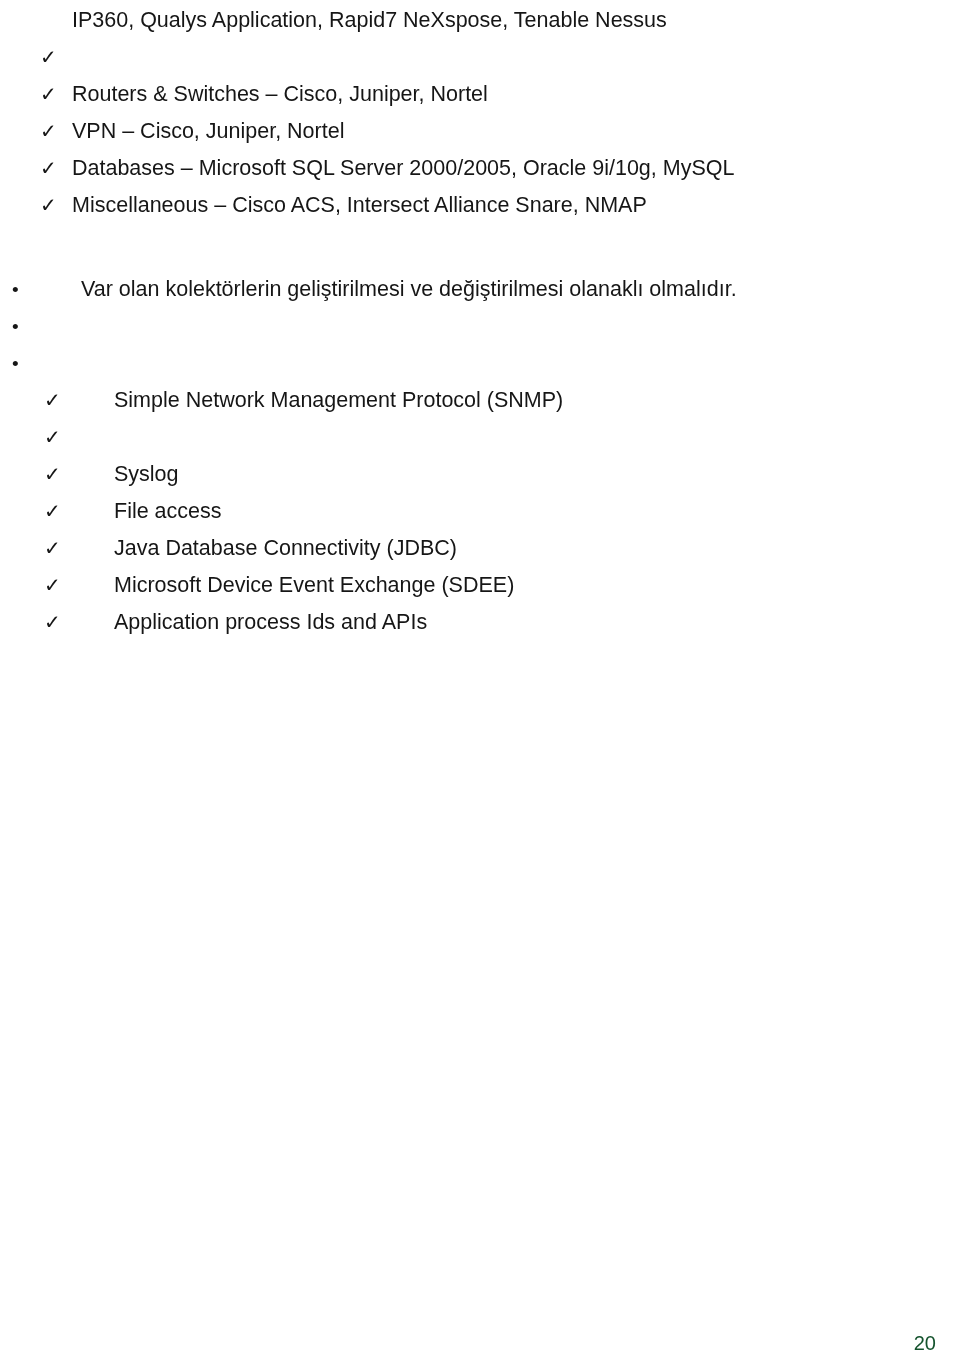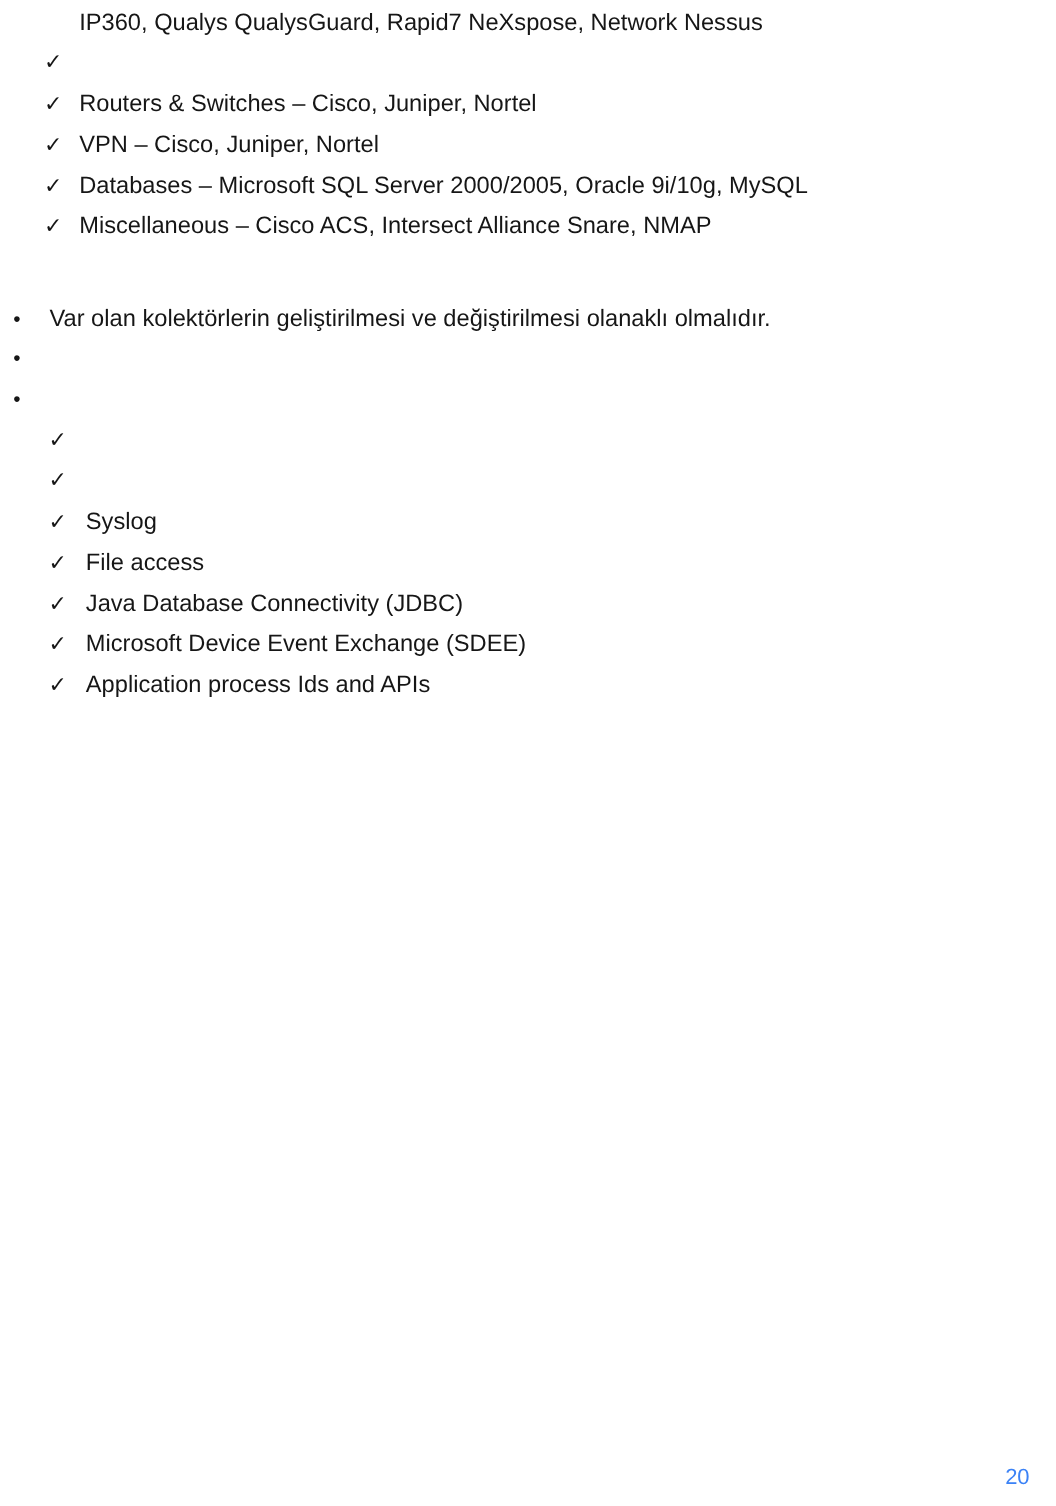--- a/index.html
+++ b/index.html
@@ -101,7 +101,7 @@
 <div class="page">
   <div class="content">
 
-    <div class="cont-line">IP360, Qualys QualysGuard, Rapid7 NeXspose, Network Nessus</div>
+    <div class="cont-line">IP360, Qualys Application, Rapid7 NeXspose, Tenable Nessus</div>
 
     <div>
 

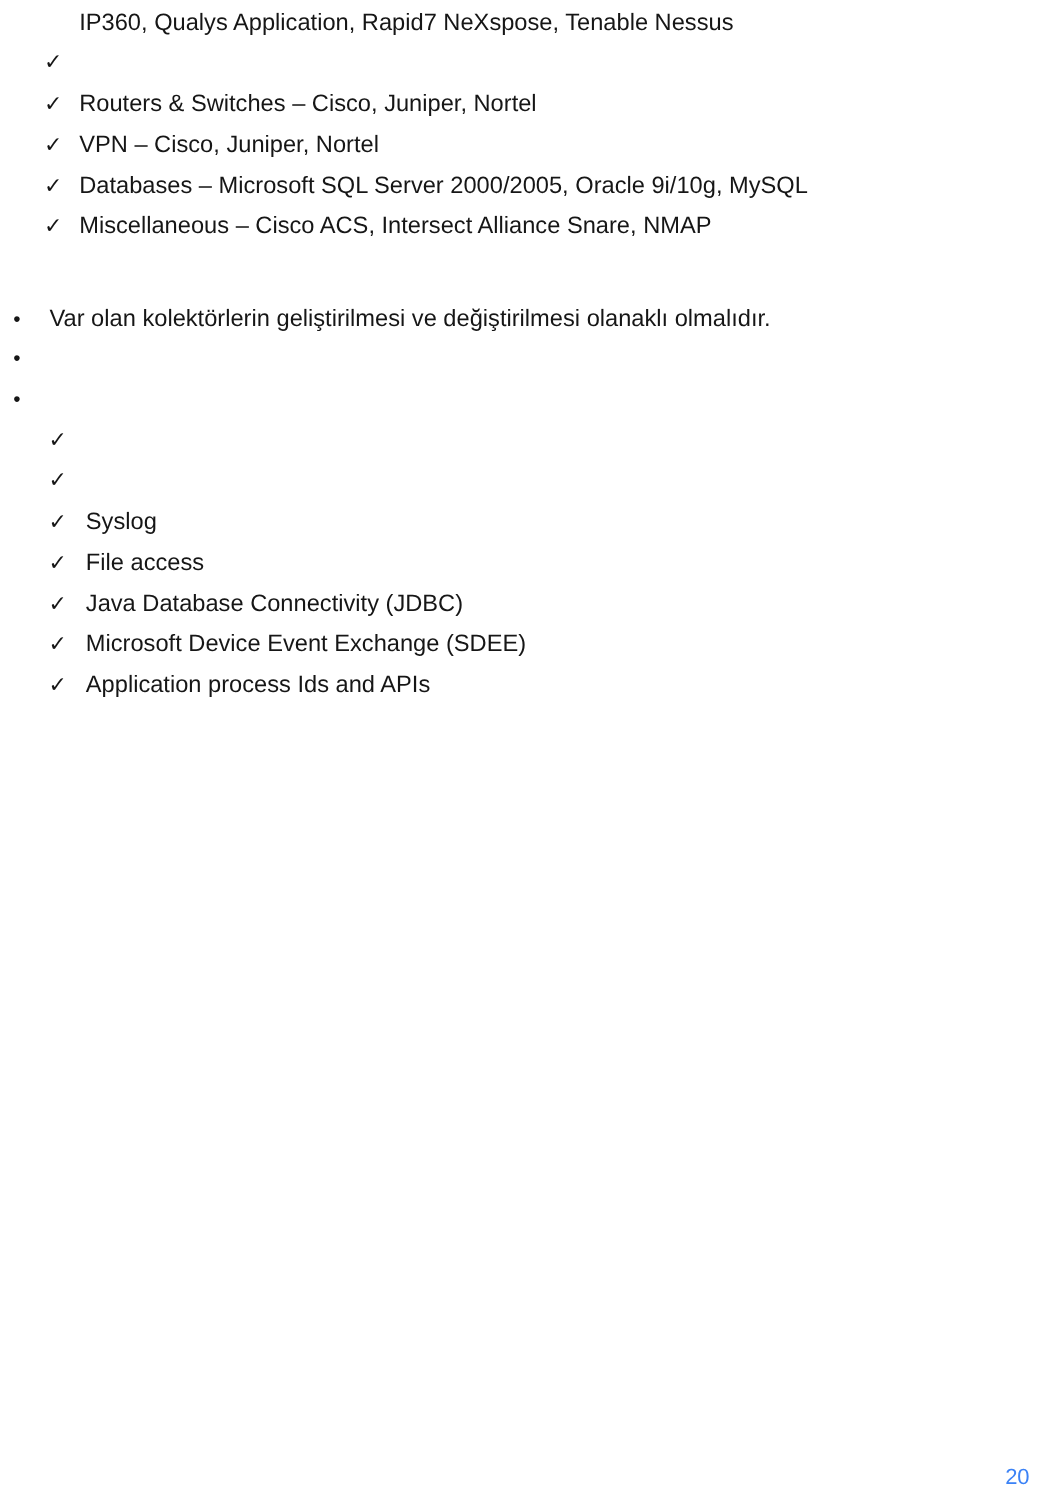--- a/index.html
+++ b/index.html
@@ -51,6 +51,7 @@
   .row-text {
     flex: 0 0 auto;
     line-height: 37px;
+    margin-left: 36px;
   }
 
   

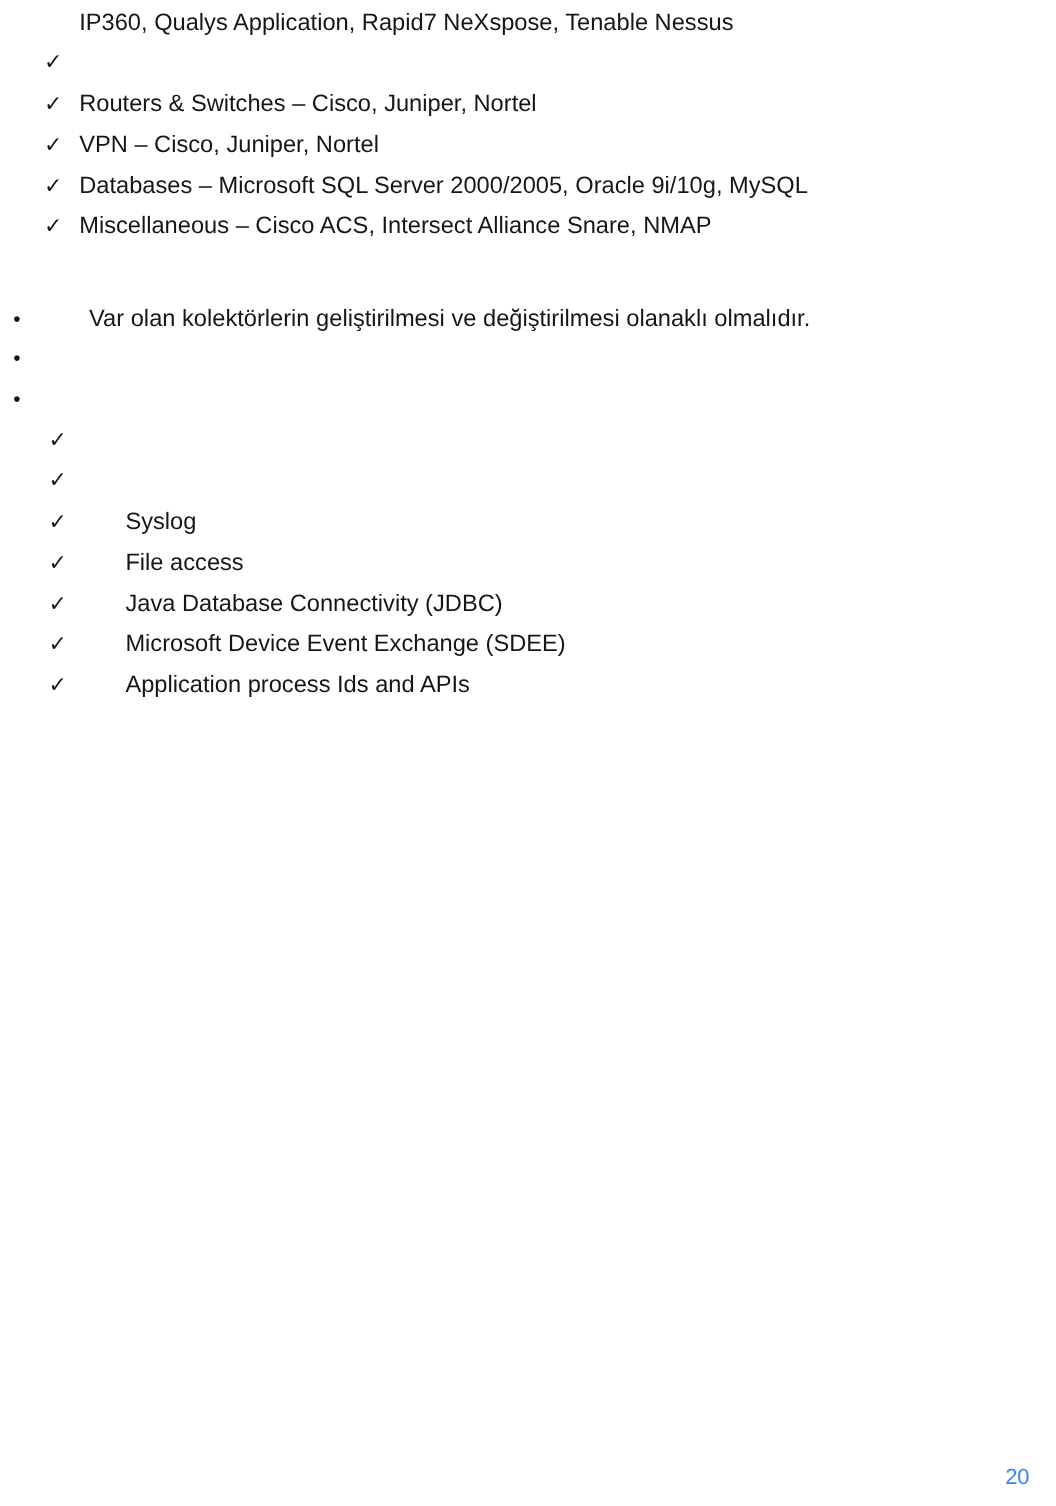--- a/index.html
+++ b/index.html
@@ -155,6 +155,7 @@
 
       <div class="row check-l2">
         <span class="marker">✓</span>
+        <span class="row-text">Simple Network Management Protocol (SNMP)</span>
       </div>
 
       <div class="row check-l2">

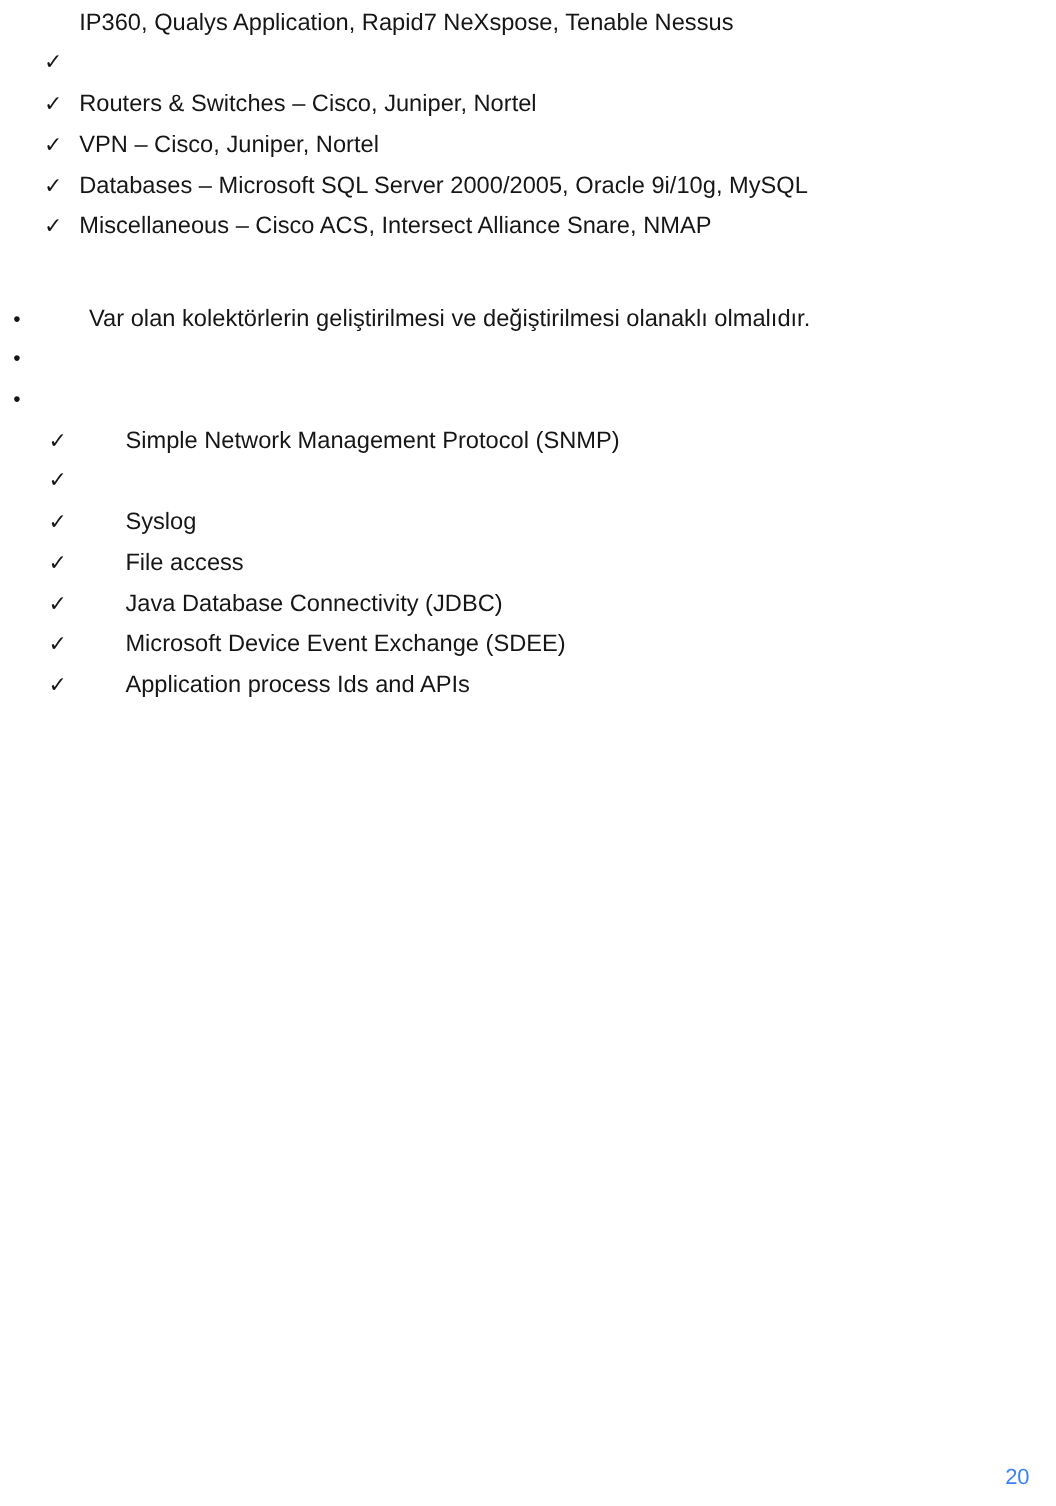--- a/index.html
+++ b/index.html
@@ -93,7 +93,7 @@
     bottom: 14px;
     font-size: 20px;
     line-height: 24px;
-    color: #3b82f6;
+    color: #14532d;
   }
 </style>
 </head>

